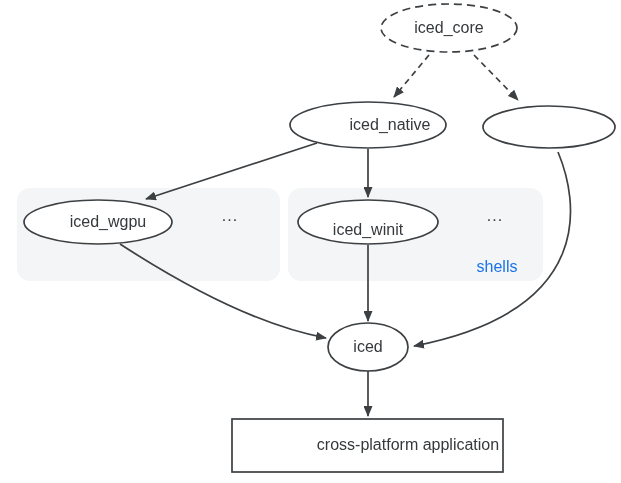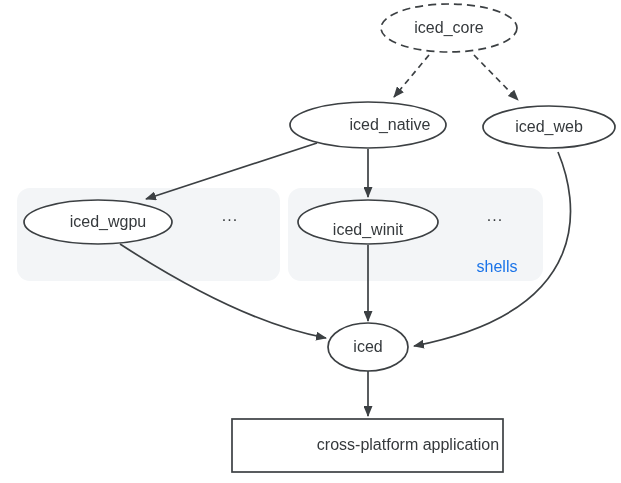--- a/index.html
+++ b/index.html
@@ -74,7 +74,6 @@
 
   <div class="label" style="left:449px; top:28px;">iced_core</div>
   <div class="label" style="left:372px; top:125px;margin-left:18px;">iced_native</div>
-  <div class="label" style="left:549px; top:127px;">iced_web</div>
   <div class="label" style="left:108px; top:222px;">iced_wgpu</div>
   <div class="label" style="left:368px; top:230px;">iced_winit</div>
   <div class="label" style="left:368px; top:347px;">iced</div>

